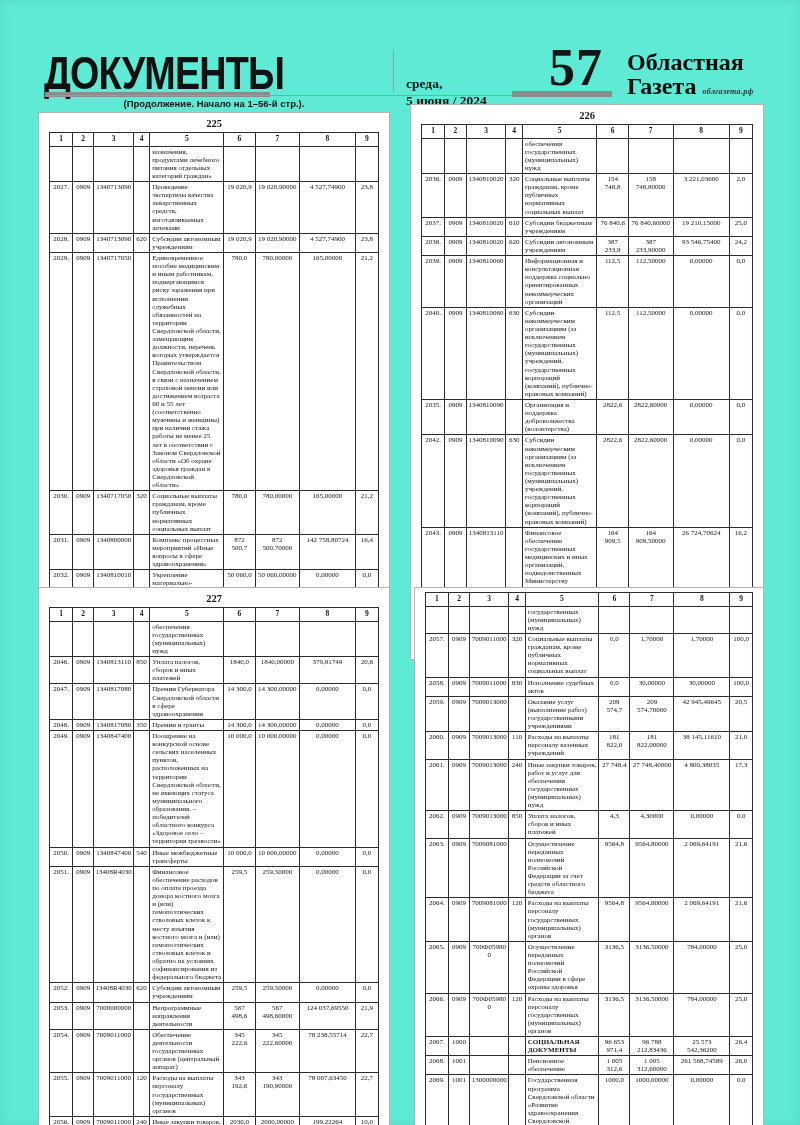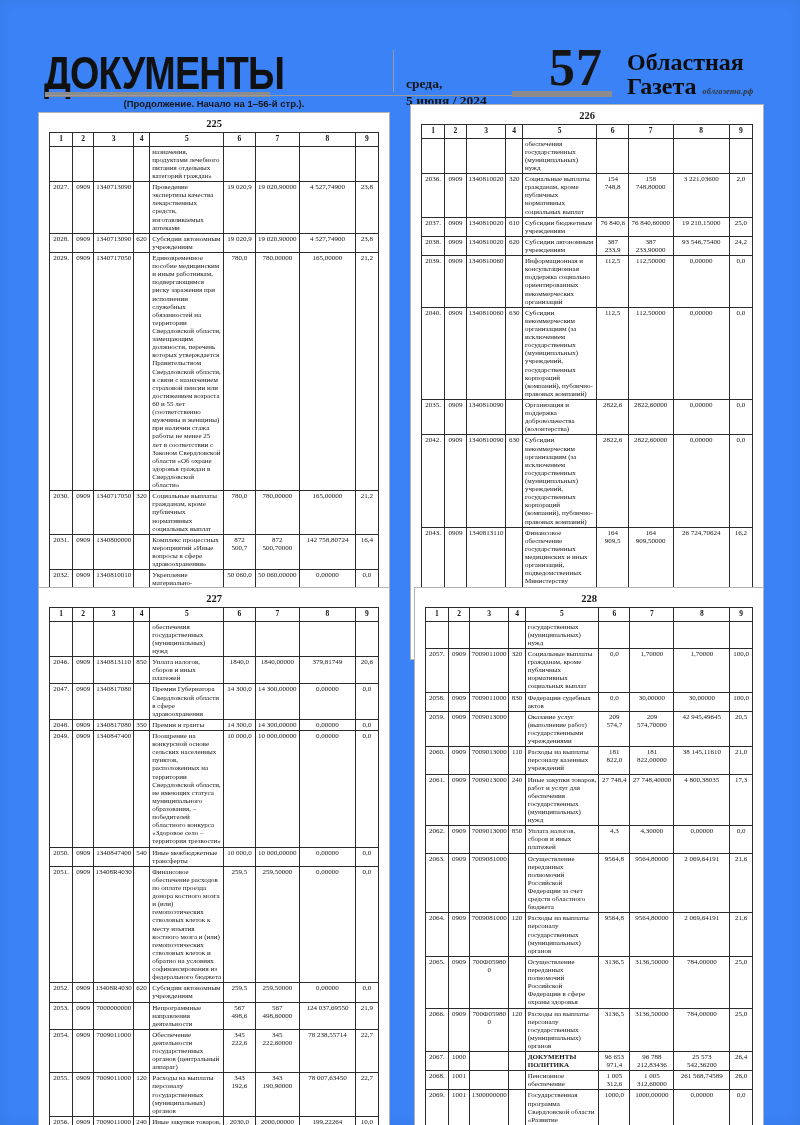--- a/index.html
+++ b/index.html
@@ -3,7 +3,7 @@
 <meta charset="utf-8">
 <style>
   html,body{margin:0;padding:0;background:#e8e8e6;}
-  .page{position:relative;width:800px;height:1125px;margin:0 auto;background:#3b82f6;
+  .page{position:relative;width:800px;height:1125px;margin:0 auto;background:#5eead4;
         font-family:"Liberation Serif",serif;color:#151515;overflow:hidden;
         box-shadow:inset 0 0 12px rgba(0,0,0,.08);}
   

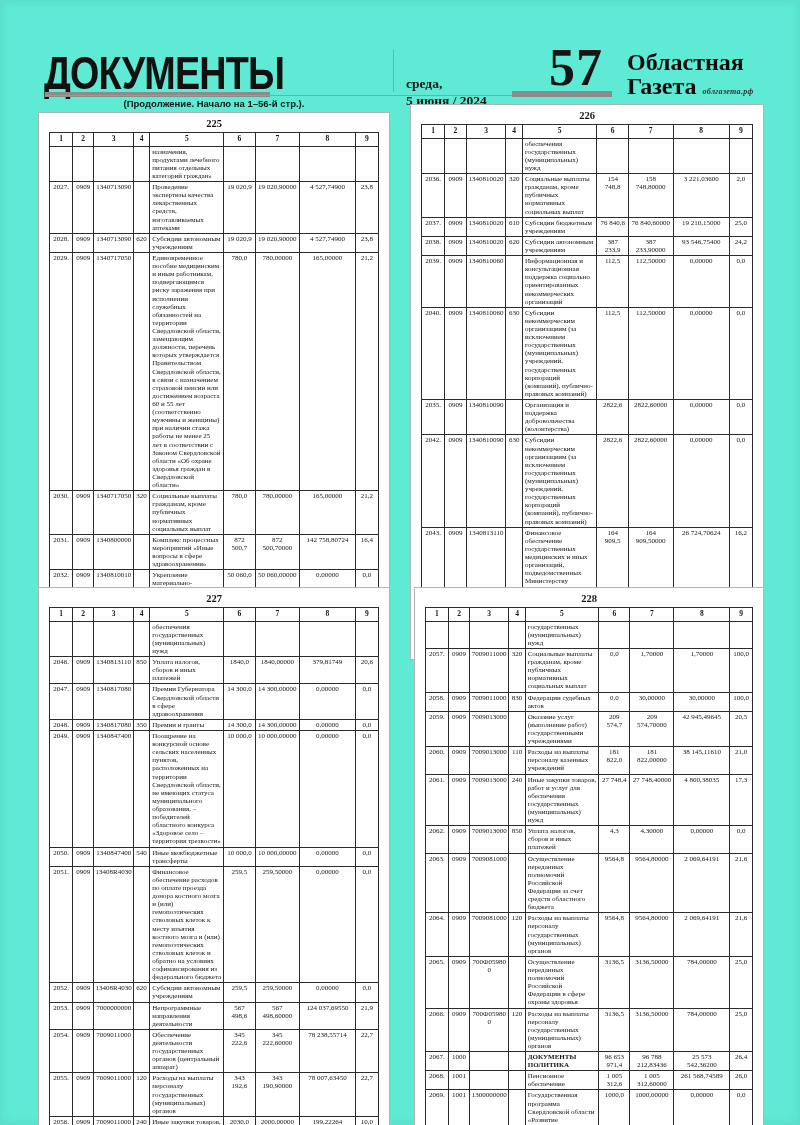--- a/index.html
+++ b/index.html
@@ -525,7 +525,6 @@
   </div>
 
   <div class="panel panel-228">
-    <div class="tnum">228</div>
     <table class="budget">
       <colgroup>
           <col style="width:7%">

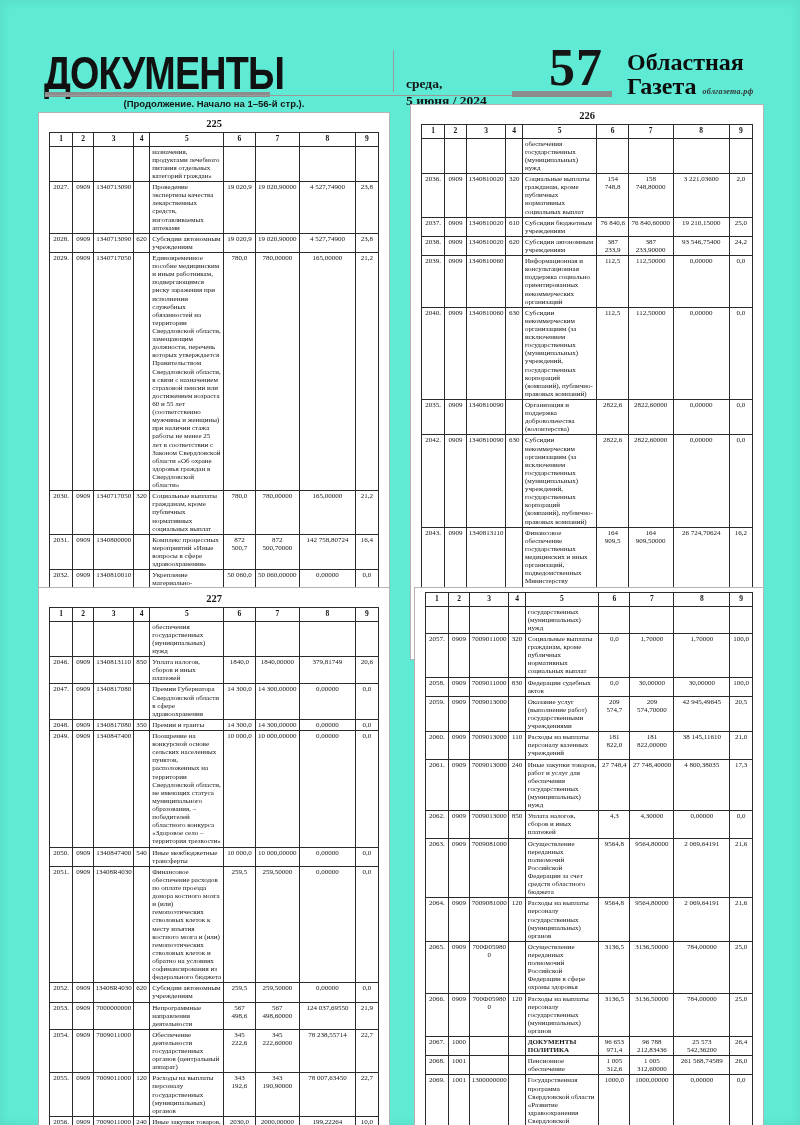--- a/index.html
+++ b/index.html
@@ -578,7 +578,7 @@
             <td class="c2">0909</td>
             <td class="c3">7009011000</td>
             <td class="c4">830</td>
-            <td class="c5">Федерации судебных актов</td>
+            <td class="c5">Исполнение судебных актов</td>
             <td class="c6">0,0</td>
             <td class="c7">30,00000</td>
             <td class="c8">30,00000</td>

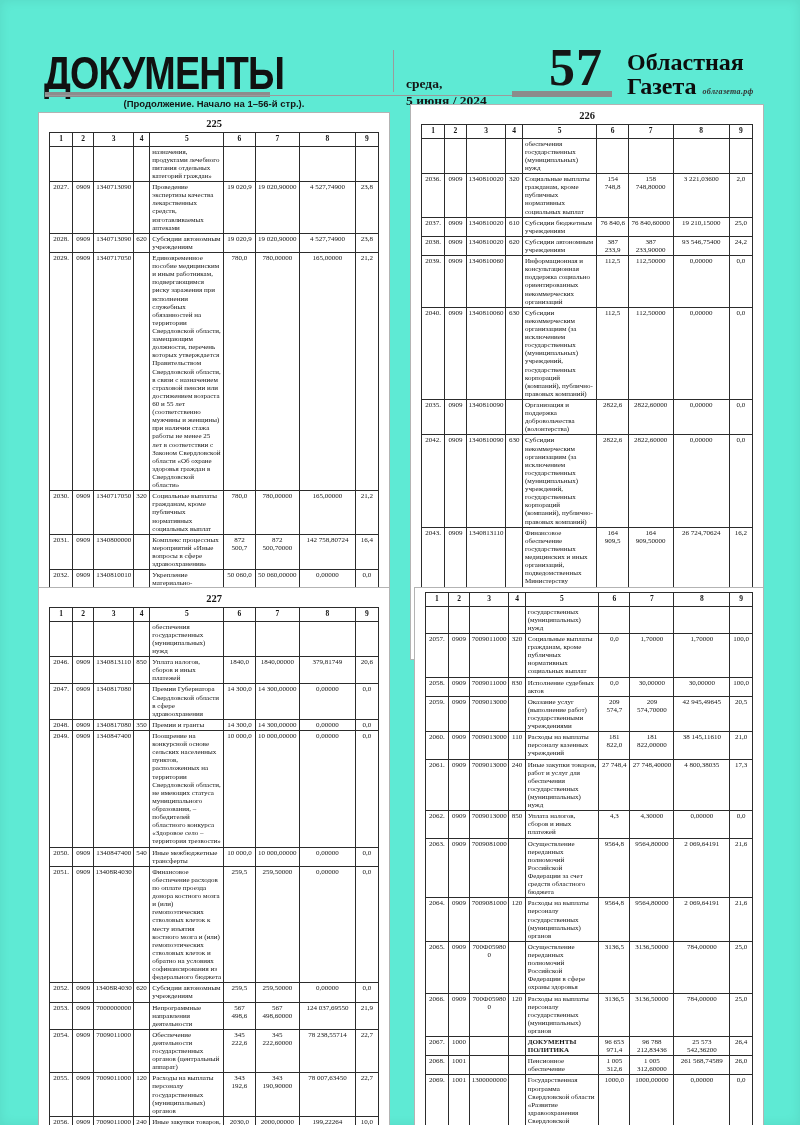--- a/index.html
+++ b/index.html
@@ -677,7 +677,7 @@
             <td class="c2">1000</td>
             <td class="c3"></td>
             <td class="c4"></td>
-            <td class="c5 b">ДОКУМЕНТЫ ПОЛИТИКА</td>
+            <td class="c5 b">СОЦИАЛЬНАЯ ДОКУМЕНТЫ</td>
             <td class="c6">96 653 971,4</td>
             <td class="c7">96 788 212,83436</td>
             <td class="c8">25 573 542,36200</td>

